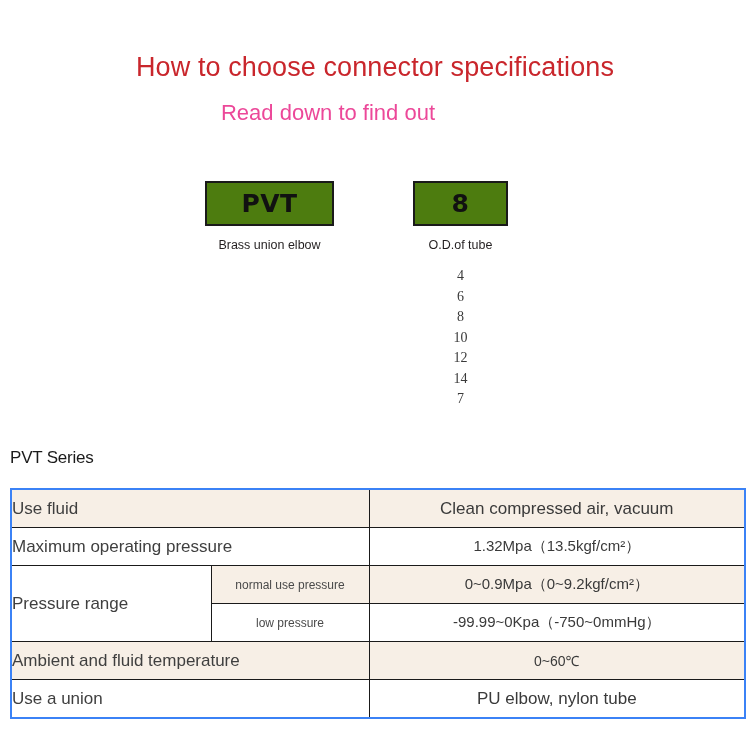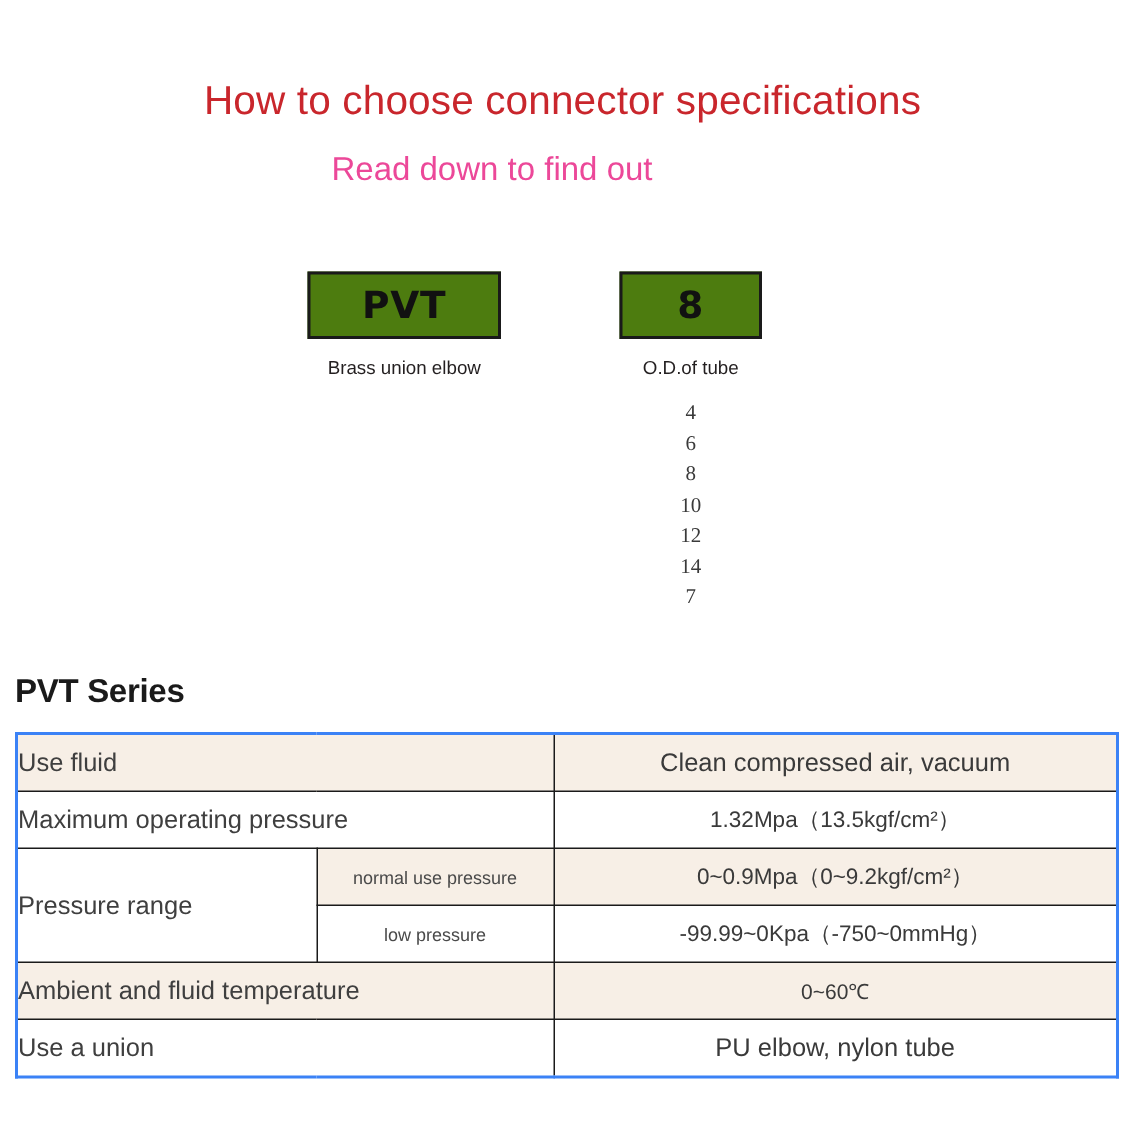--- a/index.html
+++ b/index.html
@@ -109,8 +109,8 @@
     position: absolute;
     left: 10px;
     top: 448px;
-    font-size: 22px;
-    font-weight: bold;
+    font-size: 17px;
+    font-weight: normal;
     color: #1a1a1a;
     letter-spacing: -0.2px;
   }

